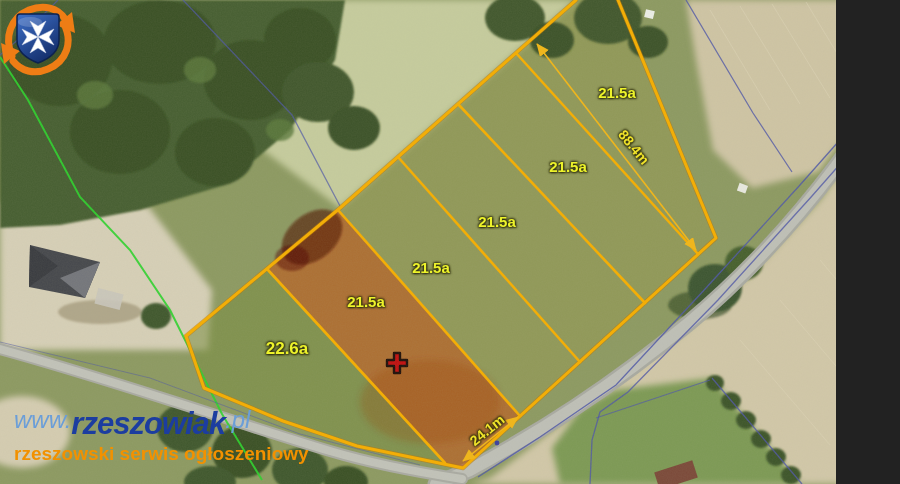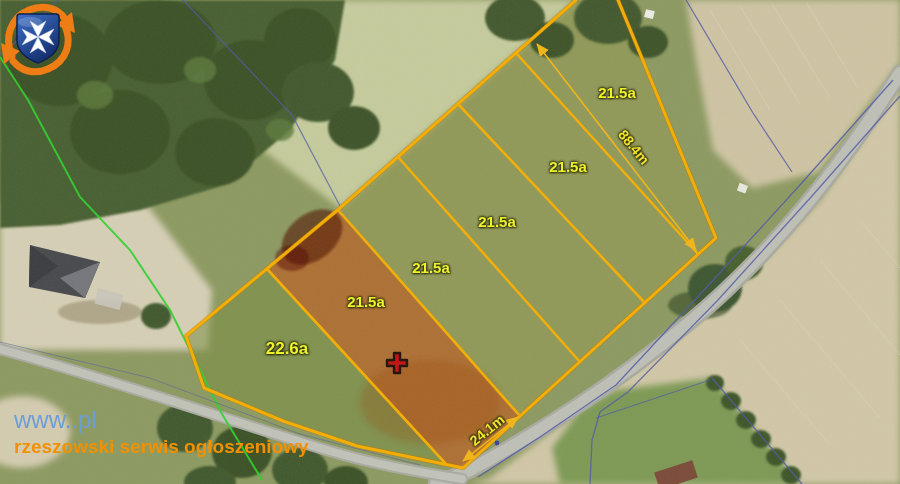--- a/index.html
+++ b/index.html
@@ -3,7 +3,7 @@
 <meta charset="utf-8">
 <style>
   html,body{margin:0;padding:0;background:#222;}
-  .stage{position:relative;width:900px;height:484px;overflow:hidden;
+  .stage{position:relative;width:836px;height:484px;overflow:hidden;
          font-family:"Liberation Sans",sans-serif;background:#8d9a62;}
   .stage svg{position:absolute;left:0;top:0;}
   .lbl{position:absolute;transform:translate(-50%,-50%);

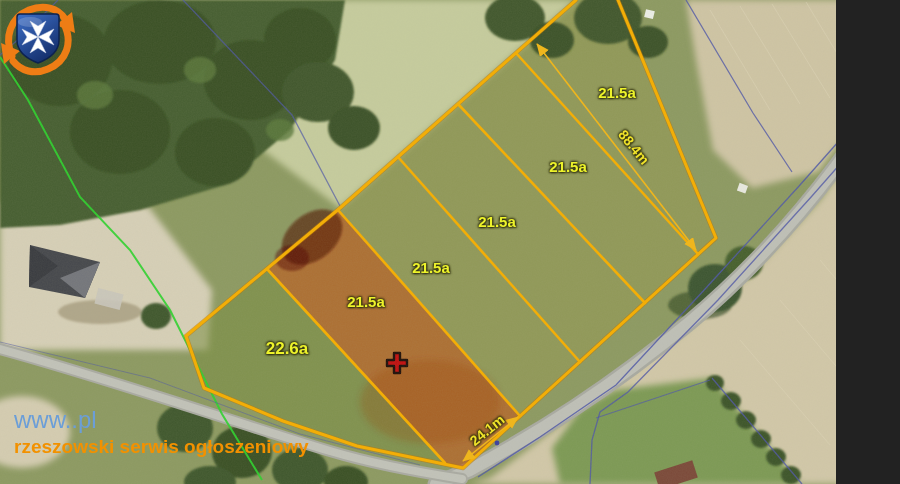--- a/index.html
+++ b/index.html
@@ -13,7 +13,7 @@
   .lbl.big{font-size:17px;}
   .lbl.dim{font-size:14px;color:#f0e32a;}
   .wm{position:absolute;left:14px;top:408px;line-height:1;white-space:nowrap;}
-  .wm .p1{display:flex;align-items:flex-start;}
+  .wm .p1{display:flex;align-items:flex-start;font-style:italic;}
   .wm .www,.wm .tld{font-size:24px;font-weight:400;color:#6b9ed8;}
   .wm .dom{font-size:31px;font-weight:bold;color:#1c3da0;letter-spacing:-1px;}
   .wm .p2{margin-top:5px;font-size:19px;color:#f29100;font-weight:bold;}

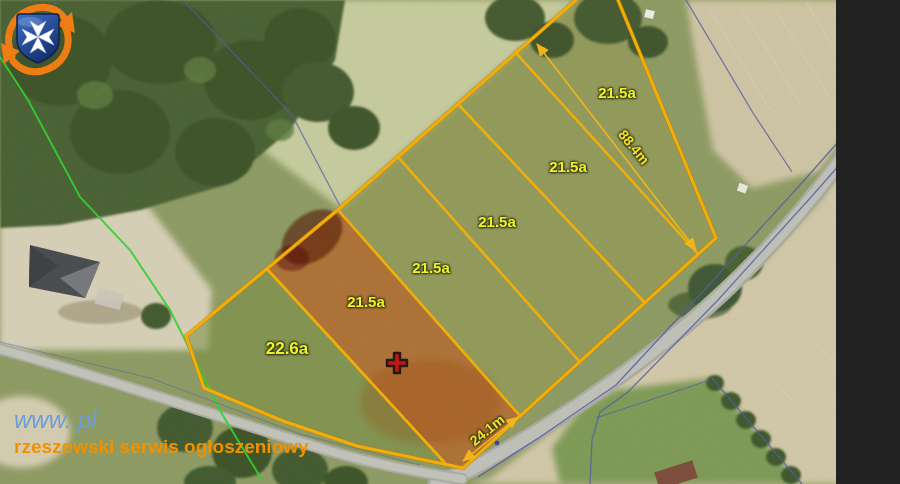--- a/index.html
+++ b/index.html
@@ -197,6 +197,7 @@
 <div class="wm">
   <div class="p1">
     <span class="www">www.</span>
+        <span class="dom">rzeszowiak</span>
         <span class="tld">.pl</span>
   </div>
   <div class="p2">rzeszowski serwis ogłoszeniowy</div>

